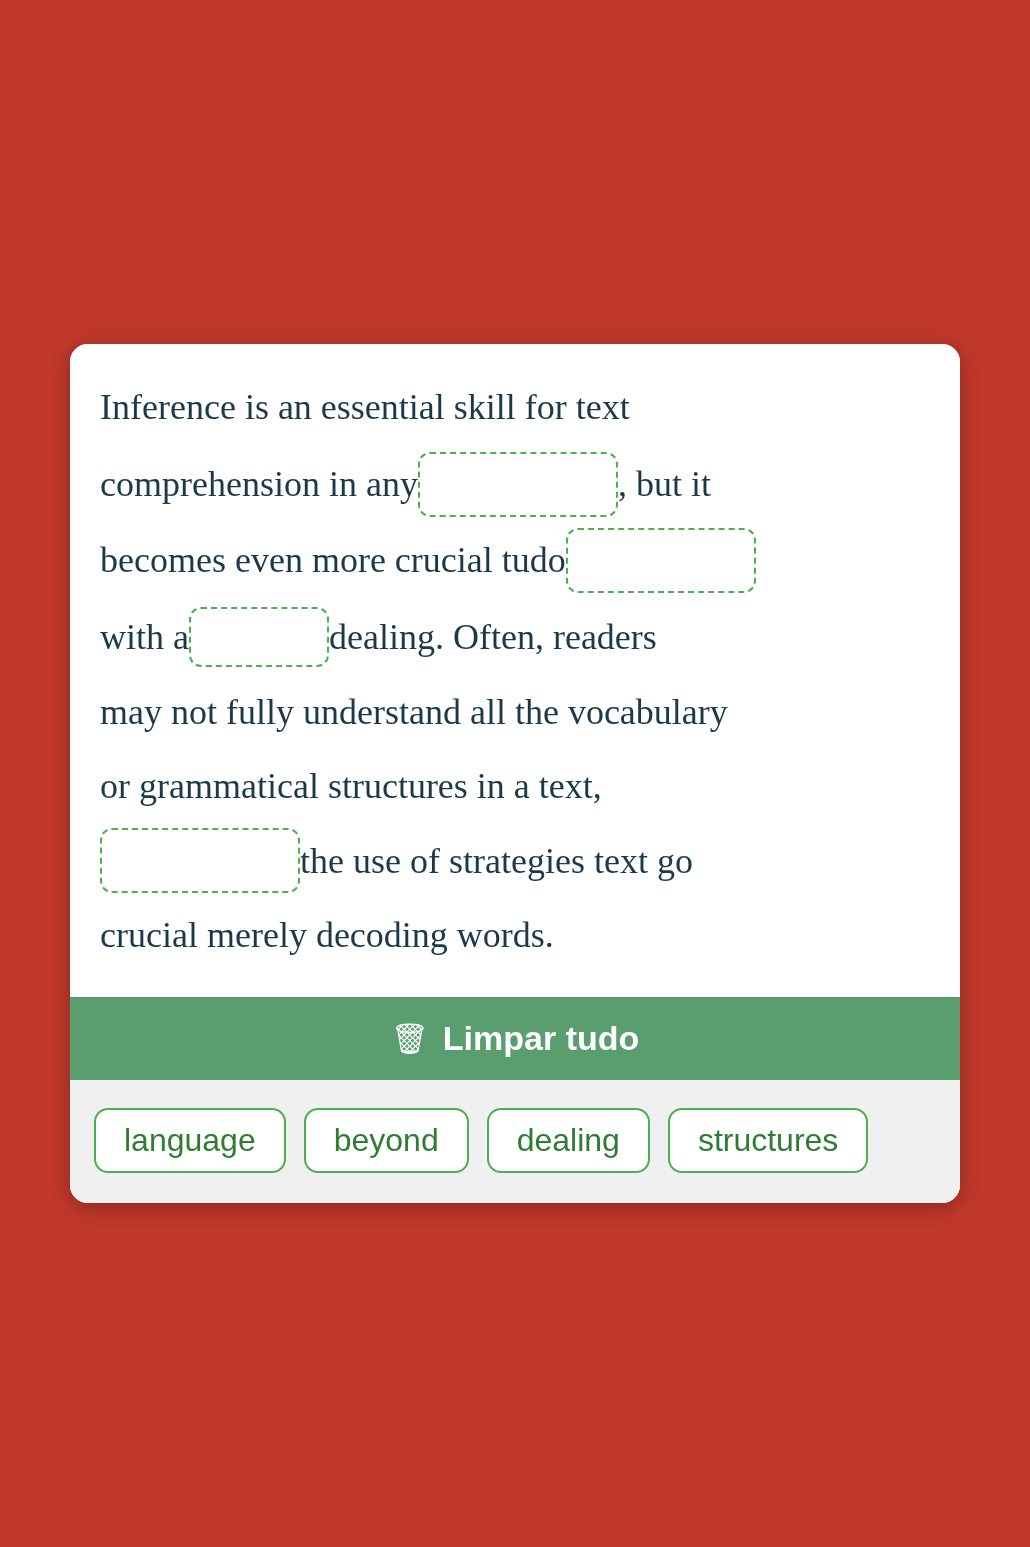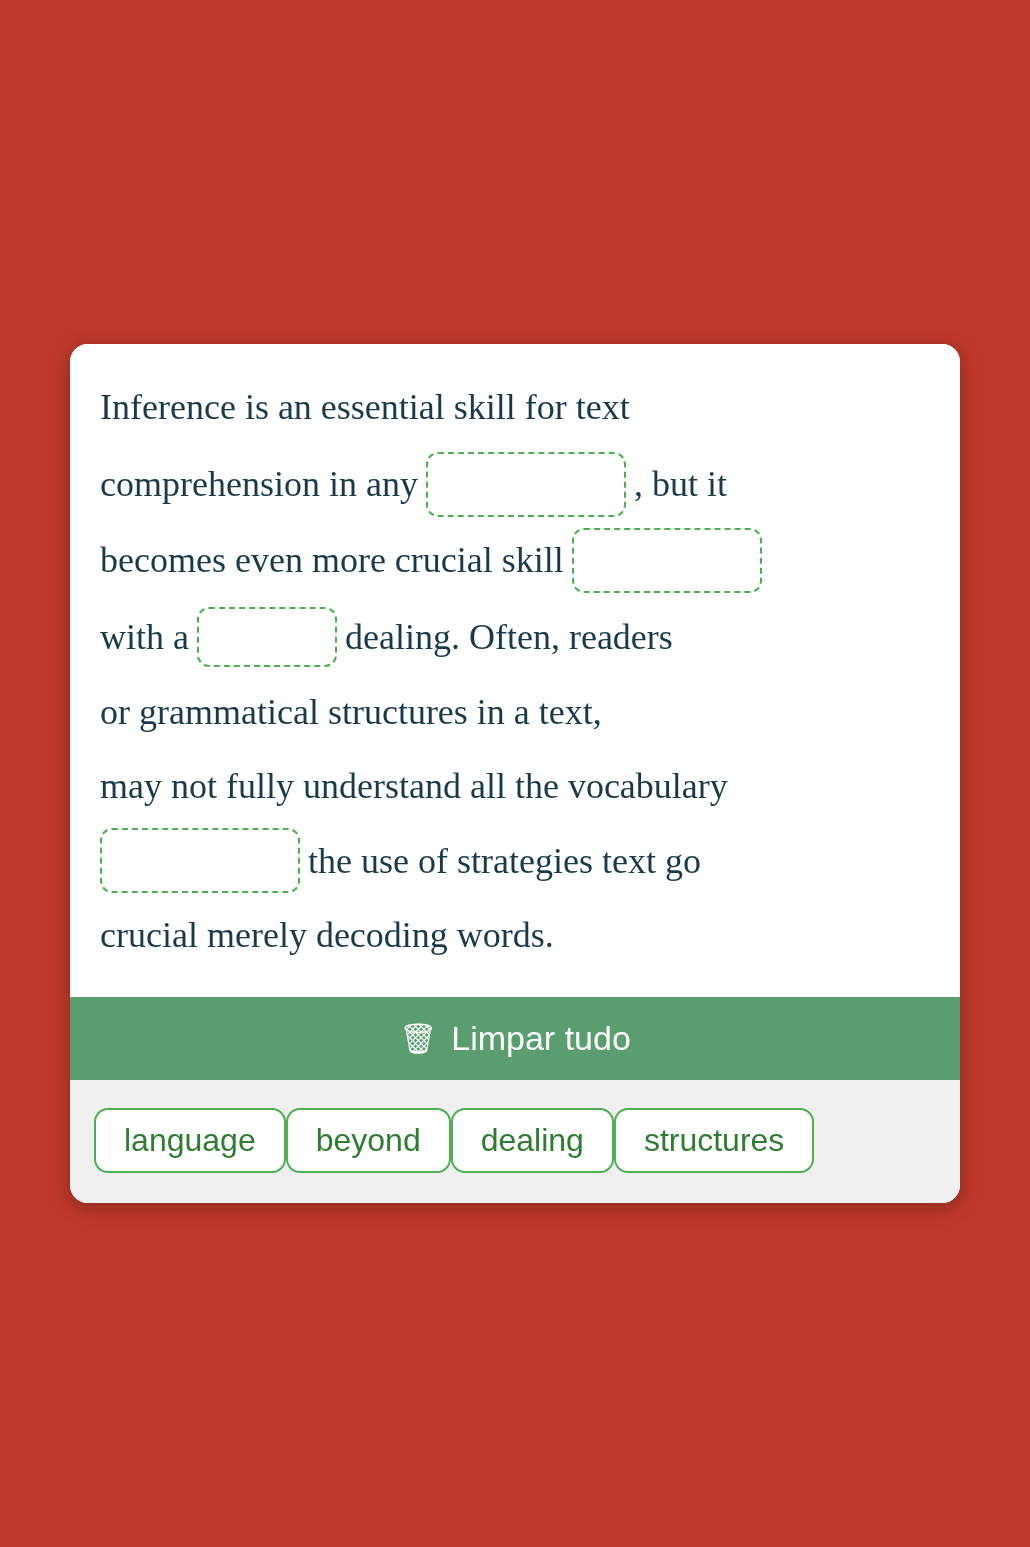--- a/index.html
+++ b/index.html
@@ -38,7 +38,7 @@
       display: flex;
       align-items: center;
       flex-wrap: wrap;
-      gap: 8px;
+      gap: 0;
     }
 
     .blank-box {

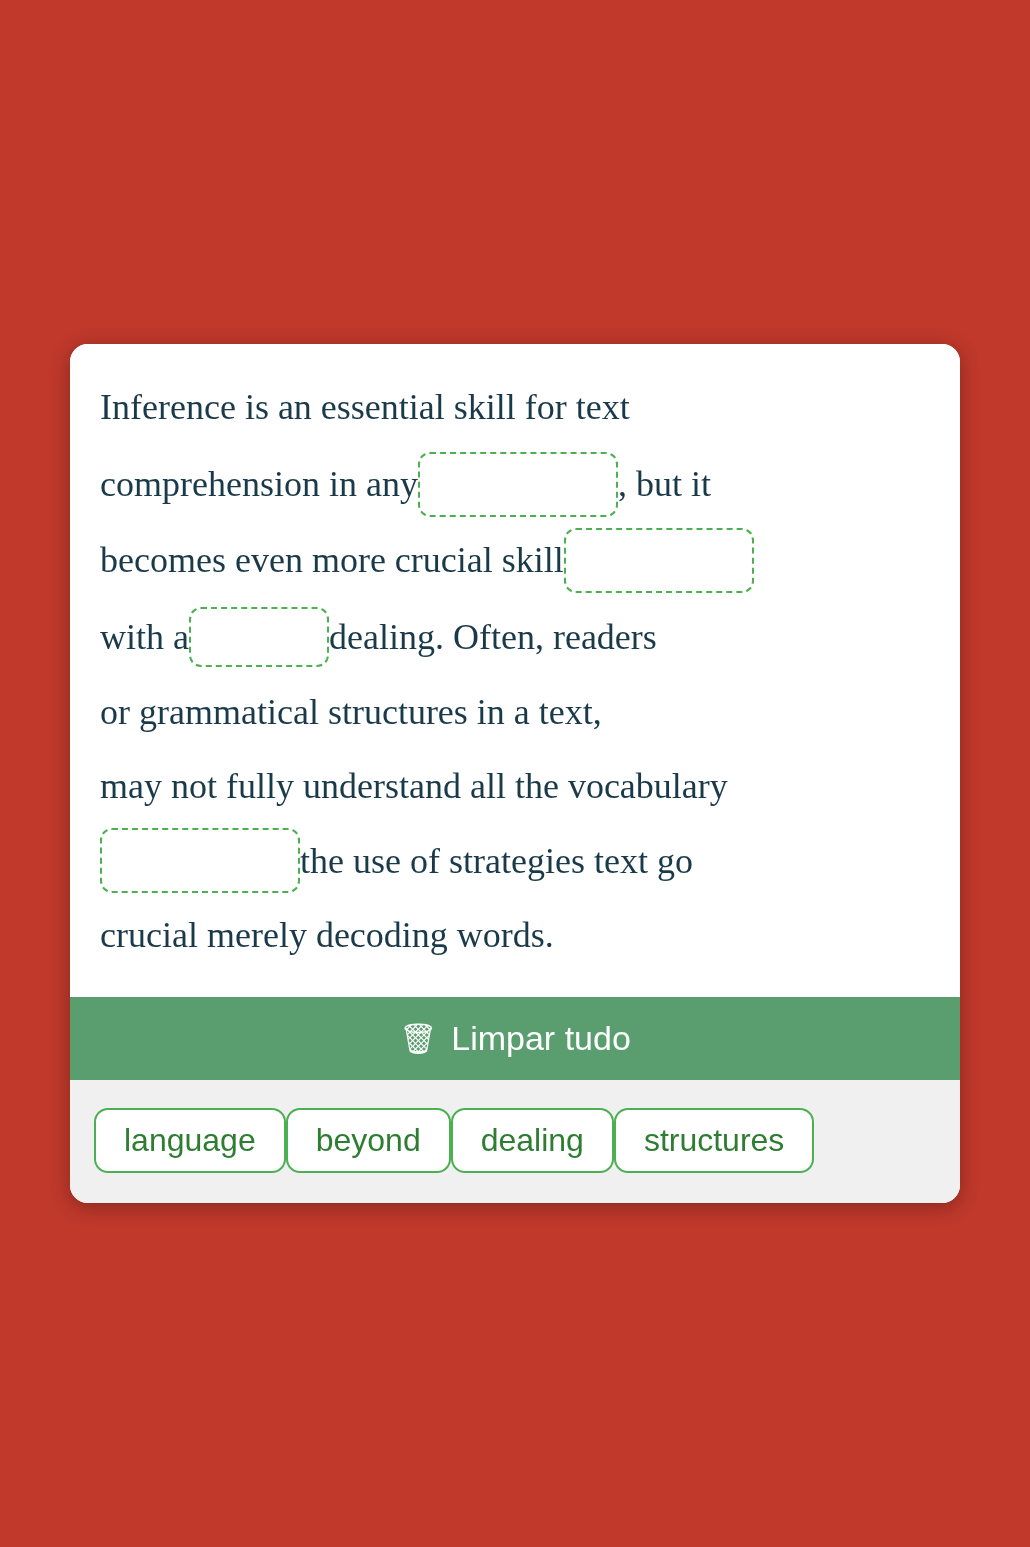--- a/index.html
+++ b/index.html
@@ -147,7 +147,7 @@
 
     <div class="sentence-block row3">
       <div class="inline-row">
-        <span class="para-text">becomes even more crucial skill</span>
+        <span class="para-text">becomes even more crucial tudo</span>
         <div class="blank-box wide"></div>
       </div>
     </div>

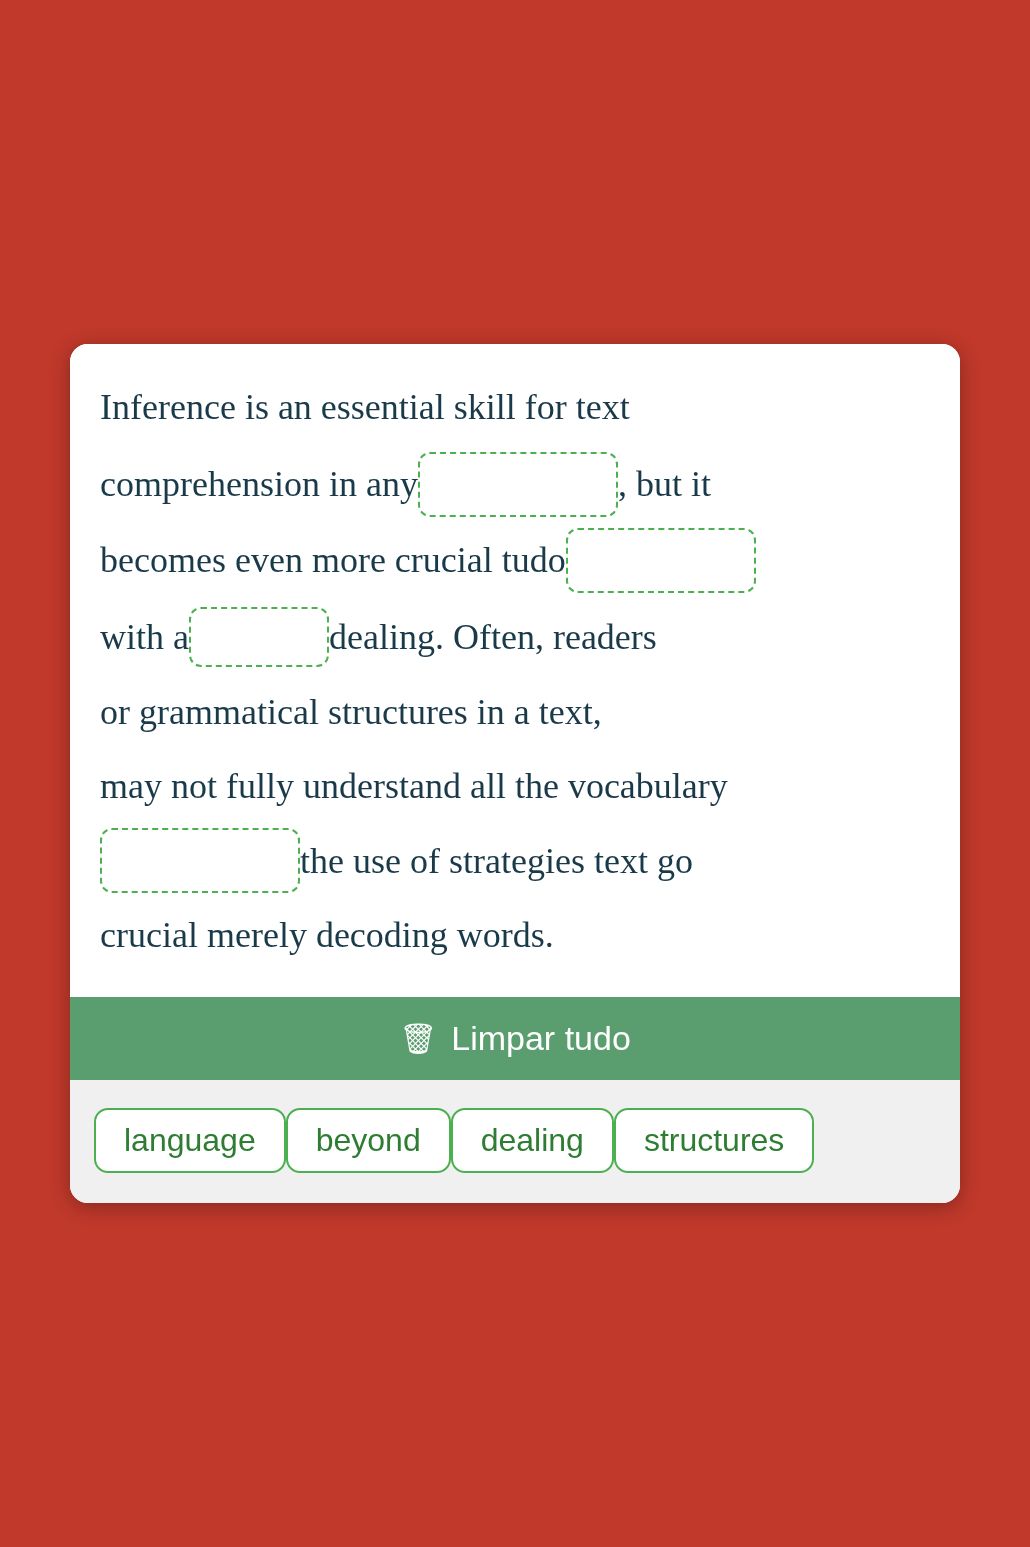--- a/index.html
+++ b/index.html
@@ -161,11 +161,11 @@
     </div>
 
     <div class="sentence-block">
-      <span class="para-text">or grammatical structures in a text,</span>
+      <span class="para-text">may not fully understand all the vocabulary</span>
     </div>
 
     <div class="sentence-block">
-      <span class="para-text">may not fully understand all the vocabulary</span>
+      <span class="para-text">or grammatical structures in a text,</span>
     </div>
 
     <div class="sentence-block">

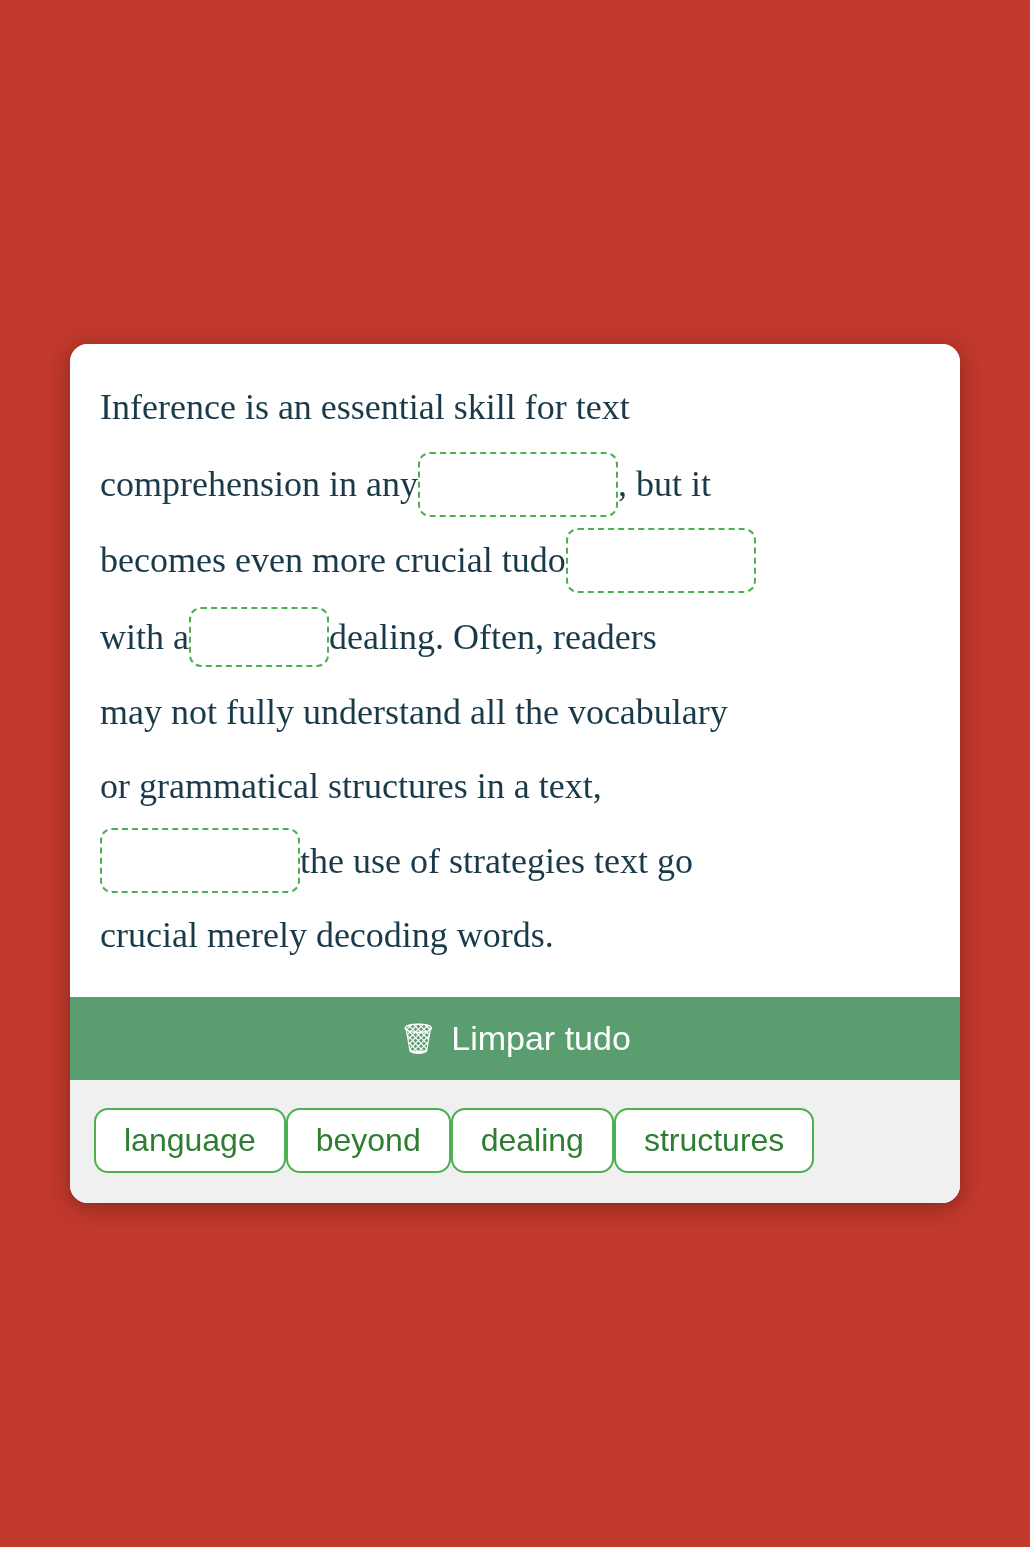--- a/index.html
+++ b/index.html
@@ -99,7 +99,7 @@
       color: #ffffff;
       font-size: 34px;
       font-family: 'Arial', sans-serif;
-      font-weight: 400;
+      font-weight: 700;
     }
 
     .trash-icon {

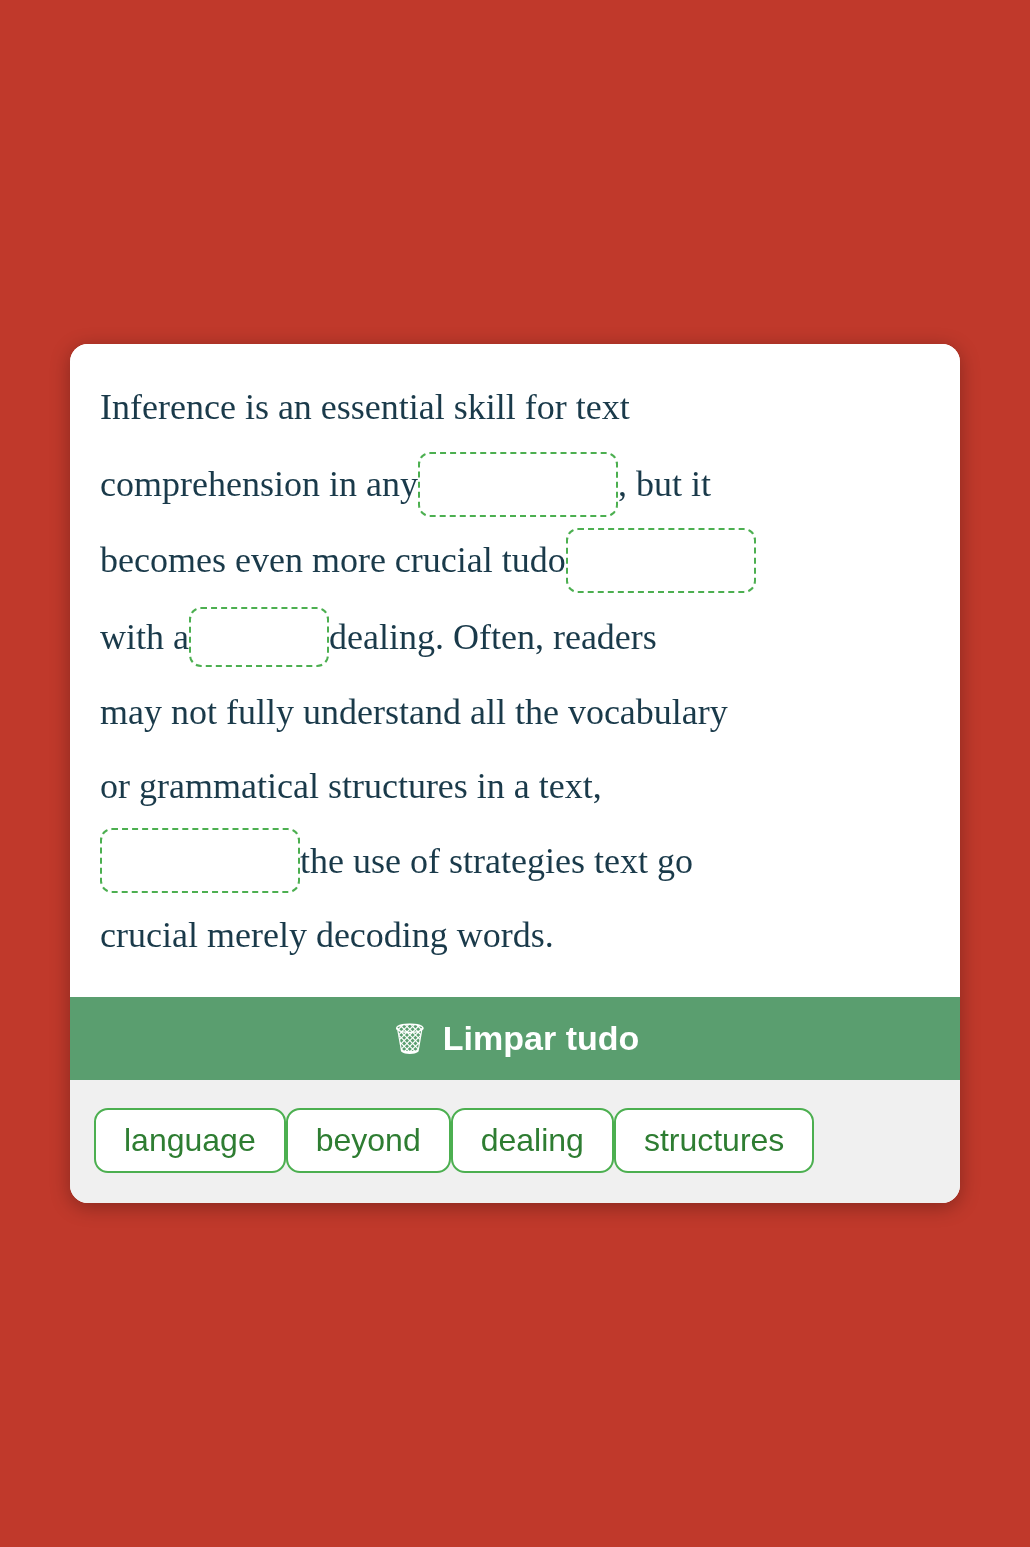--- a/index.html
+++ b/index.html
@@ -112,6 +112,7 @@
       padding: 28px 24px 30px 24px;
       display: flex;
       flex-wrap: wrap;
+      gap: 18px;
     }
 
     .word-chip {

